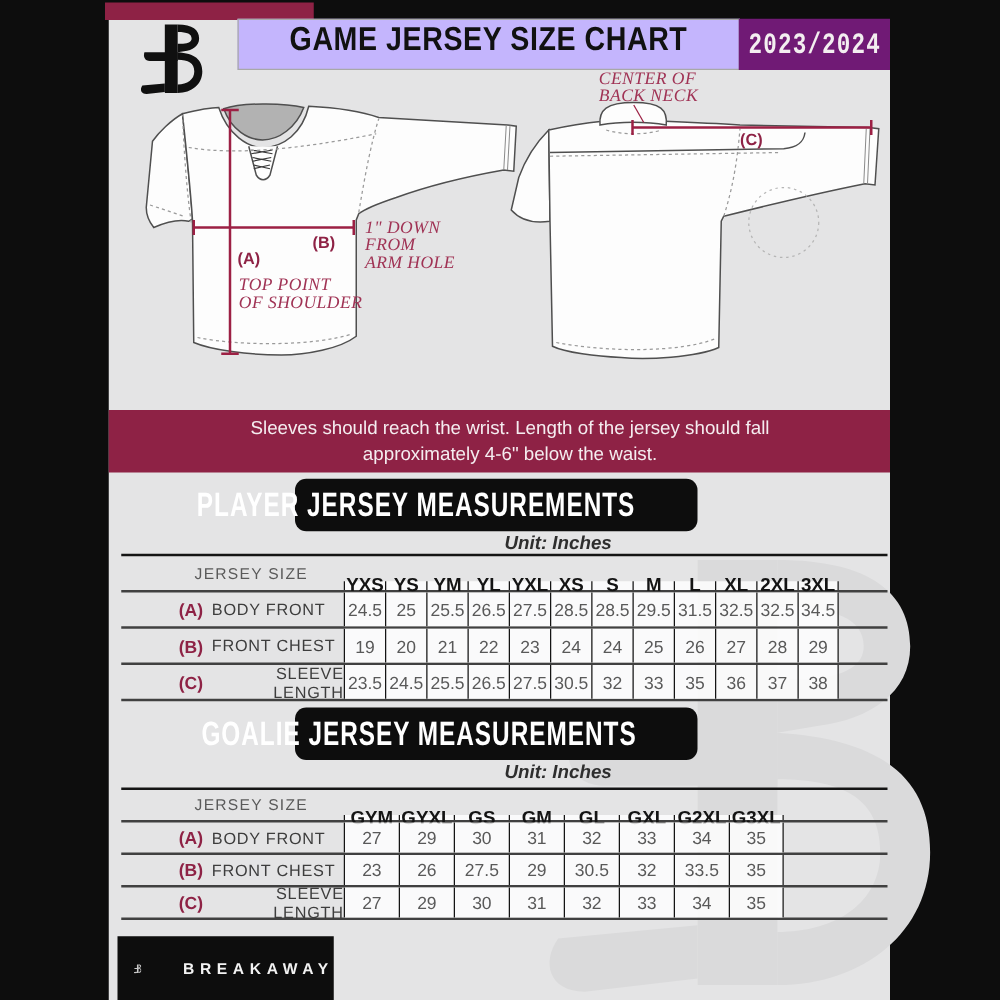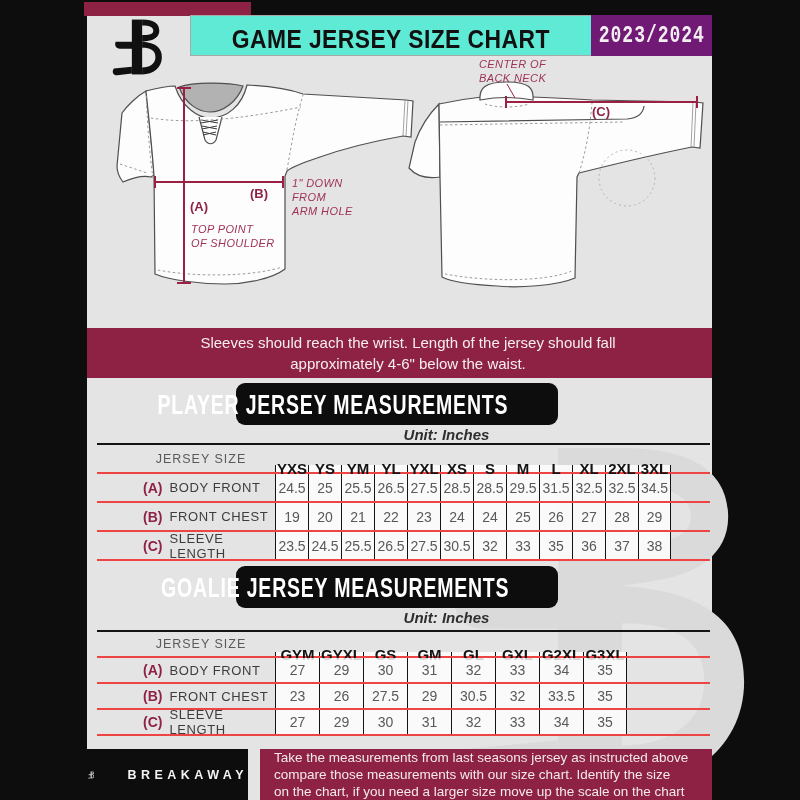--- a/index.html
+++ b/index.html
@@ -10,8 +10,8 @@
   #top-strip{left:84px;top:2px;width:167px;height:14px;background:#8e2245;}
   
   #header-logo{left:110px;top:17px;width:54px;height:60px;z-index:3;}
-  #title-bar{left:190px;top:15px;width:402px;height:41px;background:#5eead4;border:1px solid #a8a8a8;
-             display:flex;align-items:flex-end;justify-content:center;z-index:3;box-sizing:border-box;}
+  #title-bar{left:190px;top:15px;width:402px;height:41px;background:#c4b5fd;border:1px solid #a8a8a8;
+             display:flex;align-items:flex-start;justify-content:center;z-index:3;box-sizing:border-box;}
   #title-bar span{font-weight:bold;font-size:26px;color:#111;letter-spacing:.5px;white-space:nowrap;
              display:inline-block;transform:scale(.88,1.02);}
   #season-box{left:591px;top:15px;width:121px;height:41px;background:#701a75;display:flex;

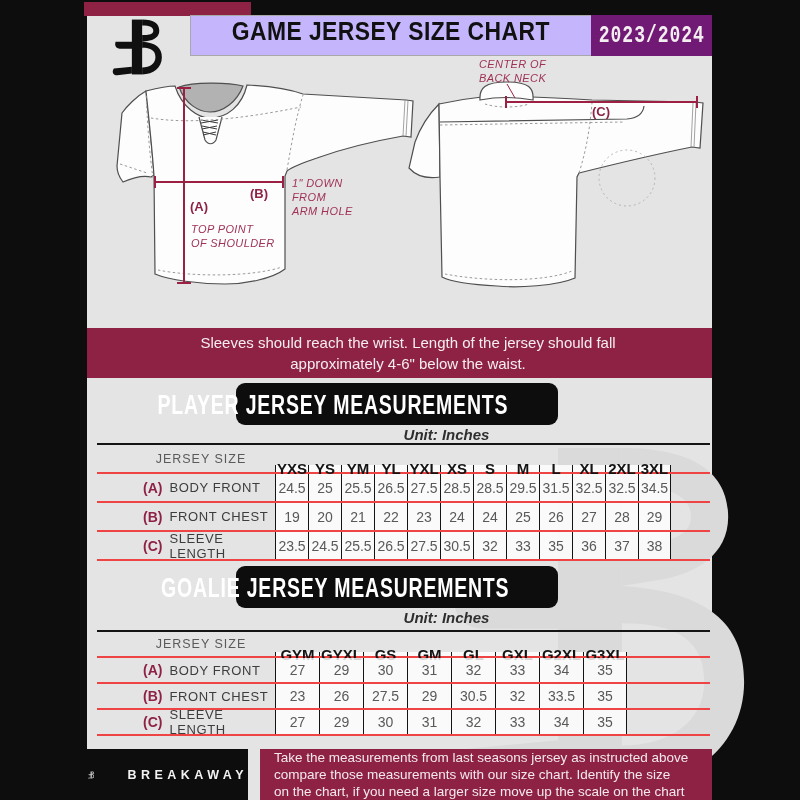--- a/index.html
+++ b/index.html
@@ -21,8 +21,8 @@
   
   #diagram{left:87px;top:56px;width:625px;height:272px;z-index:2;}
   .d-label{position:absolute;color:#8e2245;font-weight:bold;font-size:13px;z-index:3;}
-  .d-note{position:absolute;color:#a03355;font-style:italic;font-size:11px;line-height:14px;
-          letter-spacing:.4px;white-space:pre-line;z-index:3;}
+  .d-note{position:absolute;color:#a03355;font-style:italic;font-size:14px;line-height:14px;
+          letter-spacing:.4px;white-space:pre-line;z-index:3;font-family:Liberation Serif, serif;}
   
   #info-banner{left:87px;top:328px;width:625px;height:50px;background:#8e2245;display:flex;
           align-items:center;justify-content:center;z-index:2;}

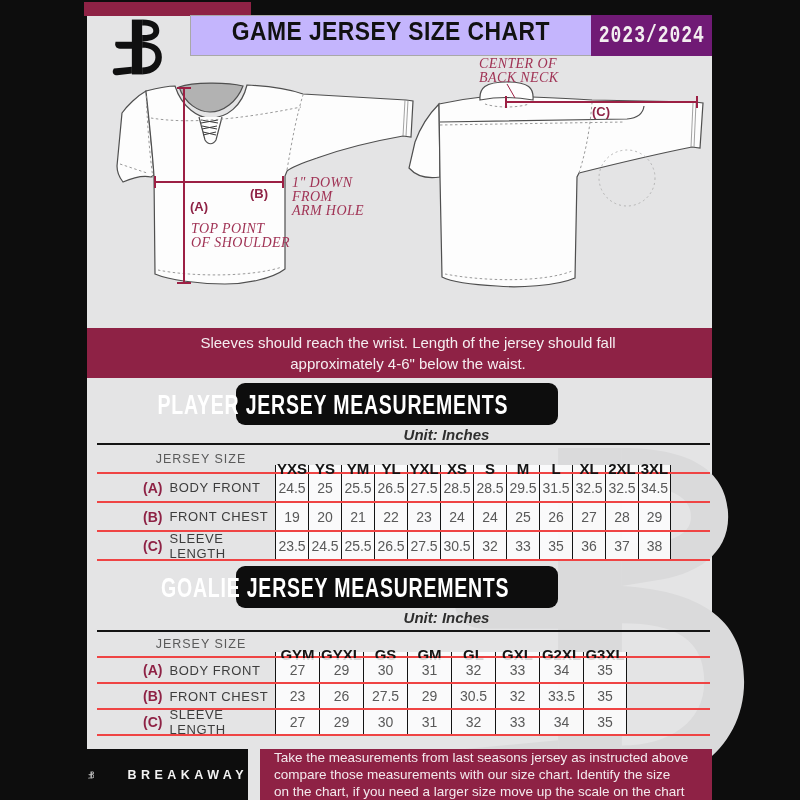--- a/index.html
+++ b/index.html
@@ -36,7 +36,7 @@
           font-weight:bold;z-index:2;padding-left:47px;}
   
   .sz-table{left:97px;width:613px;border-top:2px solid #141414;z-index:2;}
-  .t-row{display:flex;border-bottom:2px solid #ef4444;box-sizing:border-box;}
+  .t-row{display:flex;border-bottom:2px solid #404040;box-sizing:border-box;text-align:right;}
   .player .t-row{height:29px;}
   .goalie .t-row{height:26px;}
   .t-label{width:178px;display:flex;align-items:center;box-sizing:border-box;padding-left:46px;}

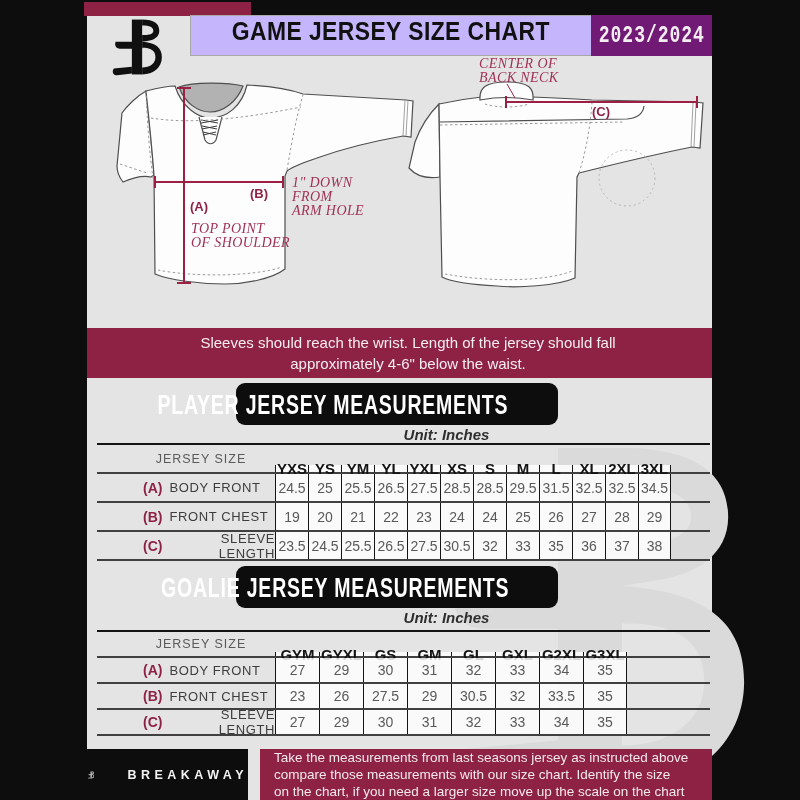--- a/index.html
+++ b/index.html
@@ -309,11 +309,6 @@
     </svg>
     <span id="footer-brand">BREAKAWAY</span>
   </div>
-  <div id="footer-maroon" class="abs">
-    <div>Take the measurements from last seasons jersey as instructed above
-compare those measurements  with our size chart. Identify the size
-on the chart, if you need a larger size move up the scale on the chart</div>
-  </div>
 
 </div>
 

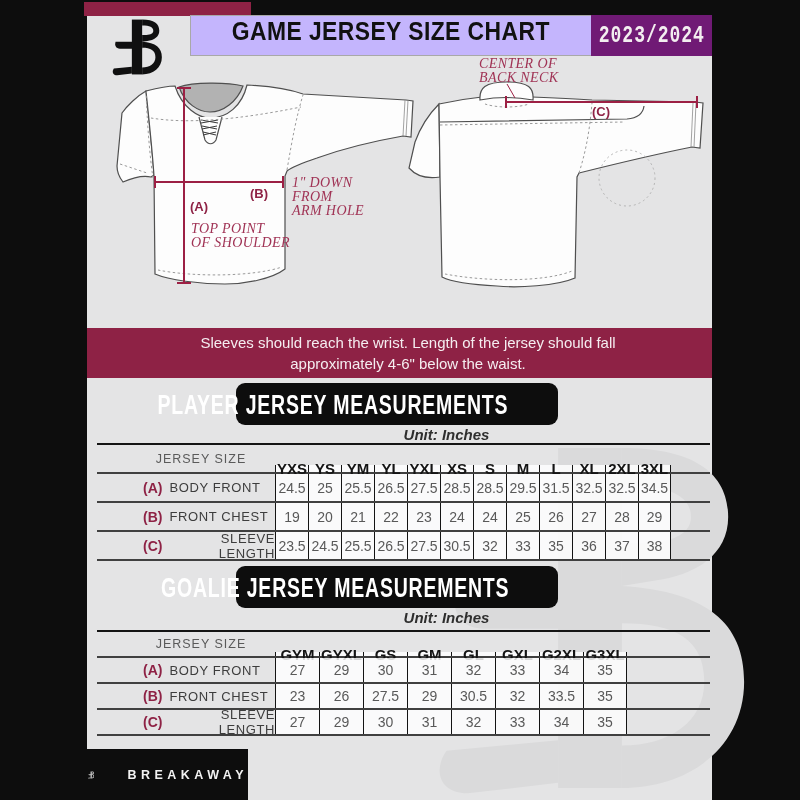--- a/index.html
+++ b/index.html
@@ -54,7 +54,7 @@
   
   #watermark{left:430px;top:432px;width:320px;height:372px;opacity:1;z-index:1;}
   
-  #footer-black{left:75px;top:749px;width:173px;height:51px;background:#0d0d0d;display:flex;
+  #footer-black{left:94px;top:749px;width:173px;height:51px;background:#0d0d0d;display:flex;
           align-items:center;z-index:3;gap:24px;}
   #footer-logo{width:22px;height:26px;margin-left:13px;}
   #footer-brand{color:#f2f2f2;font-weight:bold;font-size:12.5px;letter-spacing:4.5px;margin-left:9px;}

